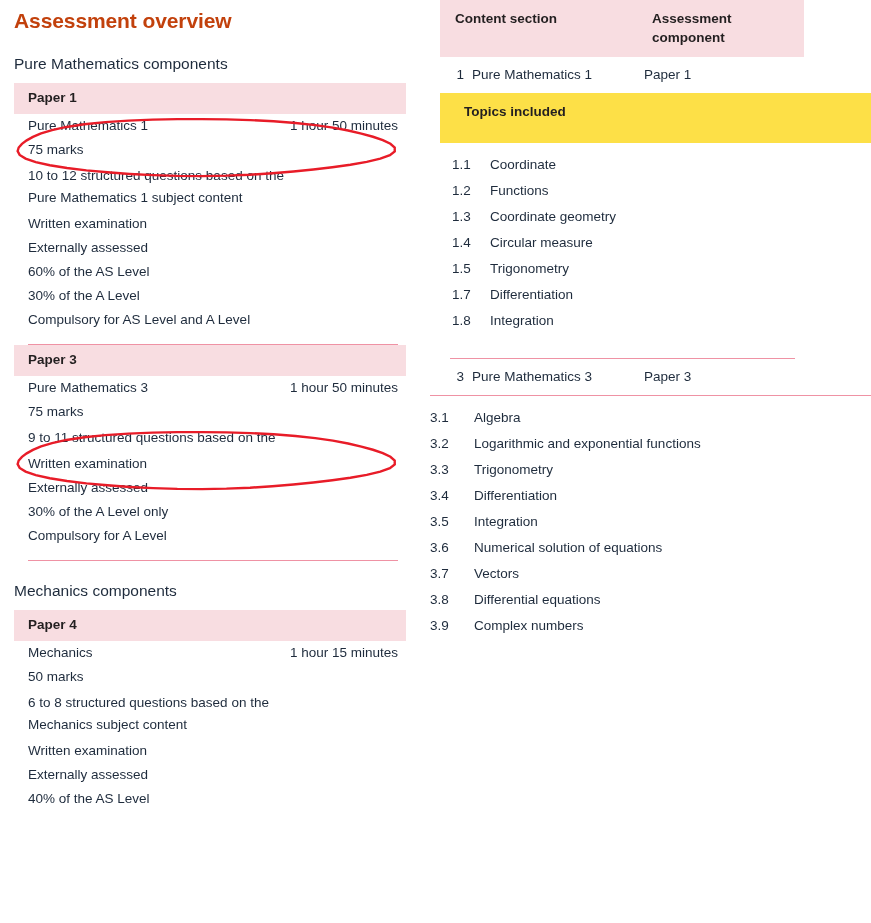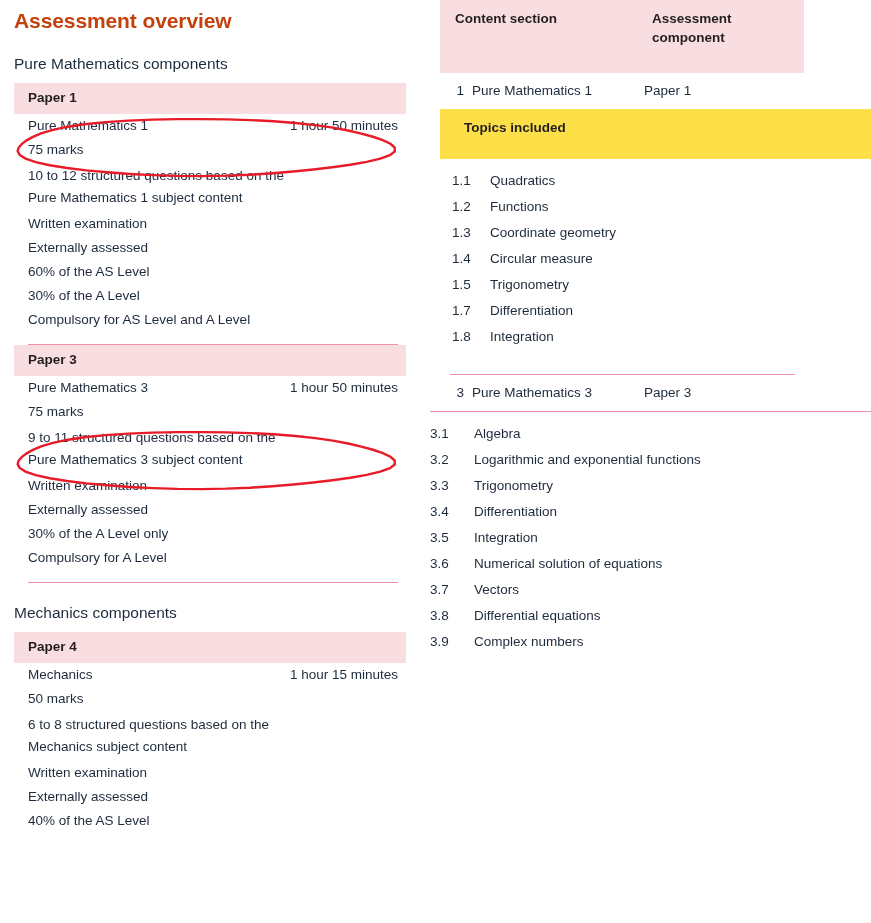--- a/index.html
+++ b/index.html
@@ -92,7 +92,7 @@
     width: 364px;
     margin-left: 10px;
     display: flex;
-    padding: 9px 0 26px 0;
+    padding: 9px 0 10px 0;
   }
   .tbl-head .c1 {
     width: 212px;

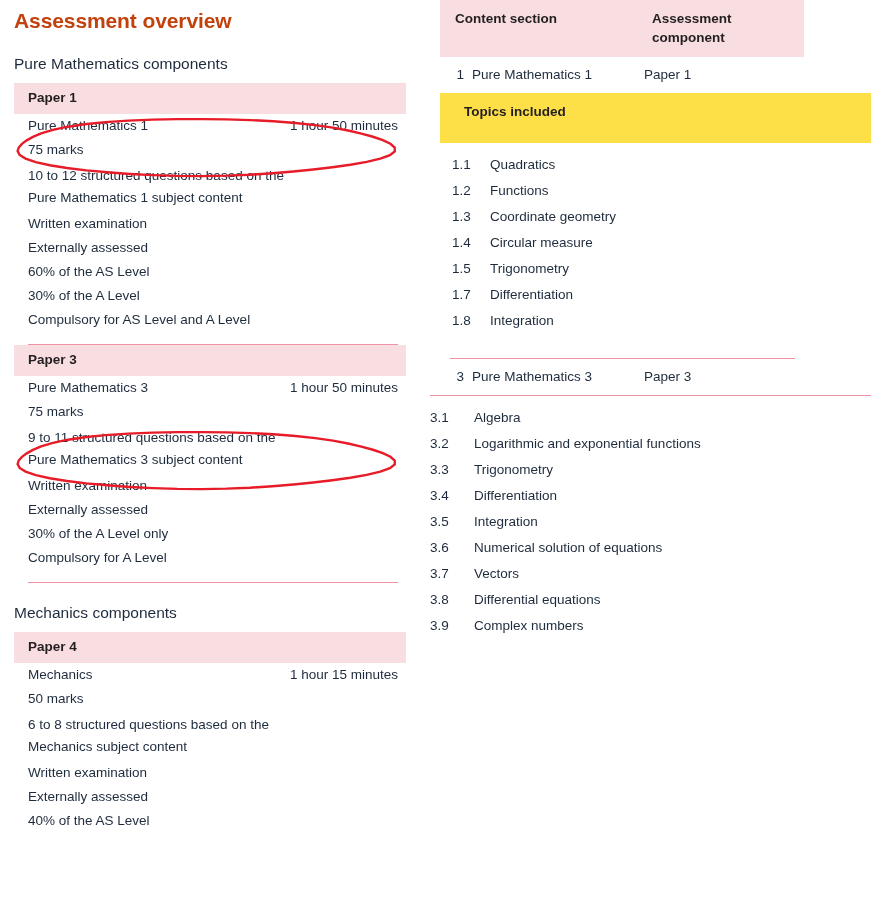--- a/index.html
+++ b/index.html
@@ -267,7 +267,7 @@
       <ul class="topics-list indent">
         <li>
           <span class="tnum">1.1</span>
-          <span class="tlabel">Quadratics</span>
+          <span class="tlabel">Coordinate</span>
         </li>
         <li>
           <span class="tnum">1.2</span>

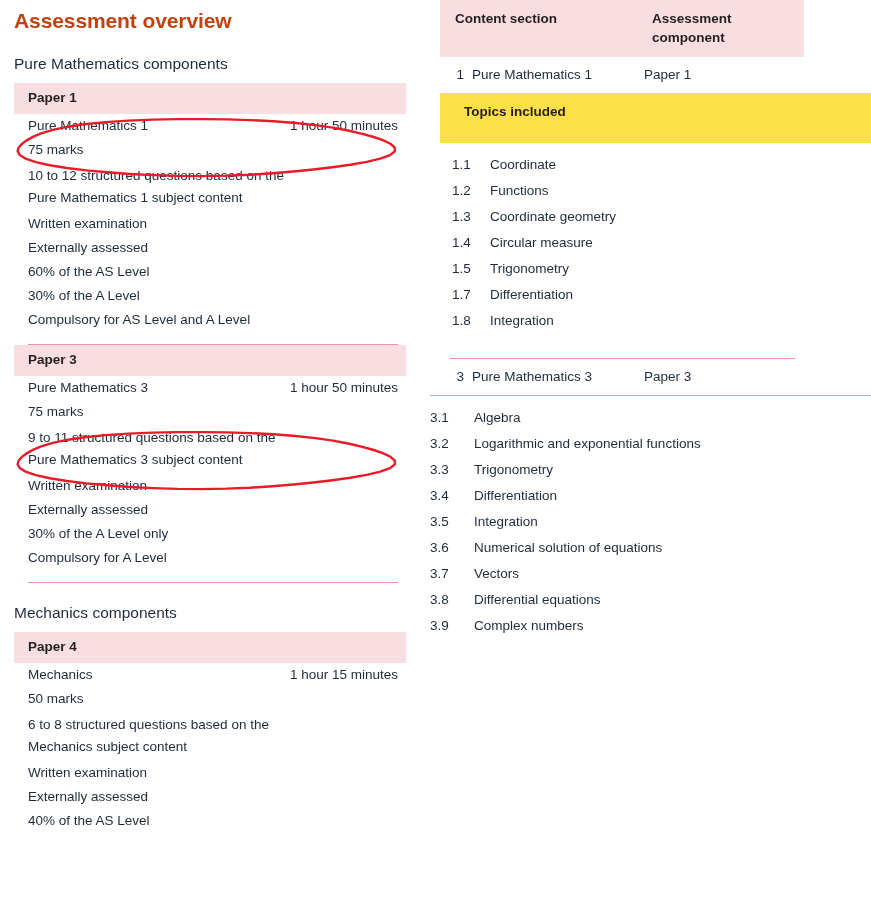--- a/index.html
+++ b/index.html
@@ -222,7 +222,6 @@
         <div class="paper-line">75 marks</div>
         <div class="paper-block-gap"></div>
         <div class="paper-line tight">9 to 11 structured questions based on the</div>
-        <div class="paper-line tight">Pure Mathematics 3 subject content</div>
         <div class="paper-block-gap"></div>
         <div class="paper-line">Written examination</div>
         <div class="paper-line">Externally assessed</div>

